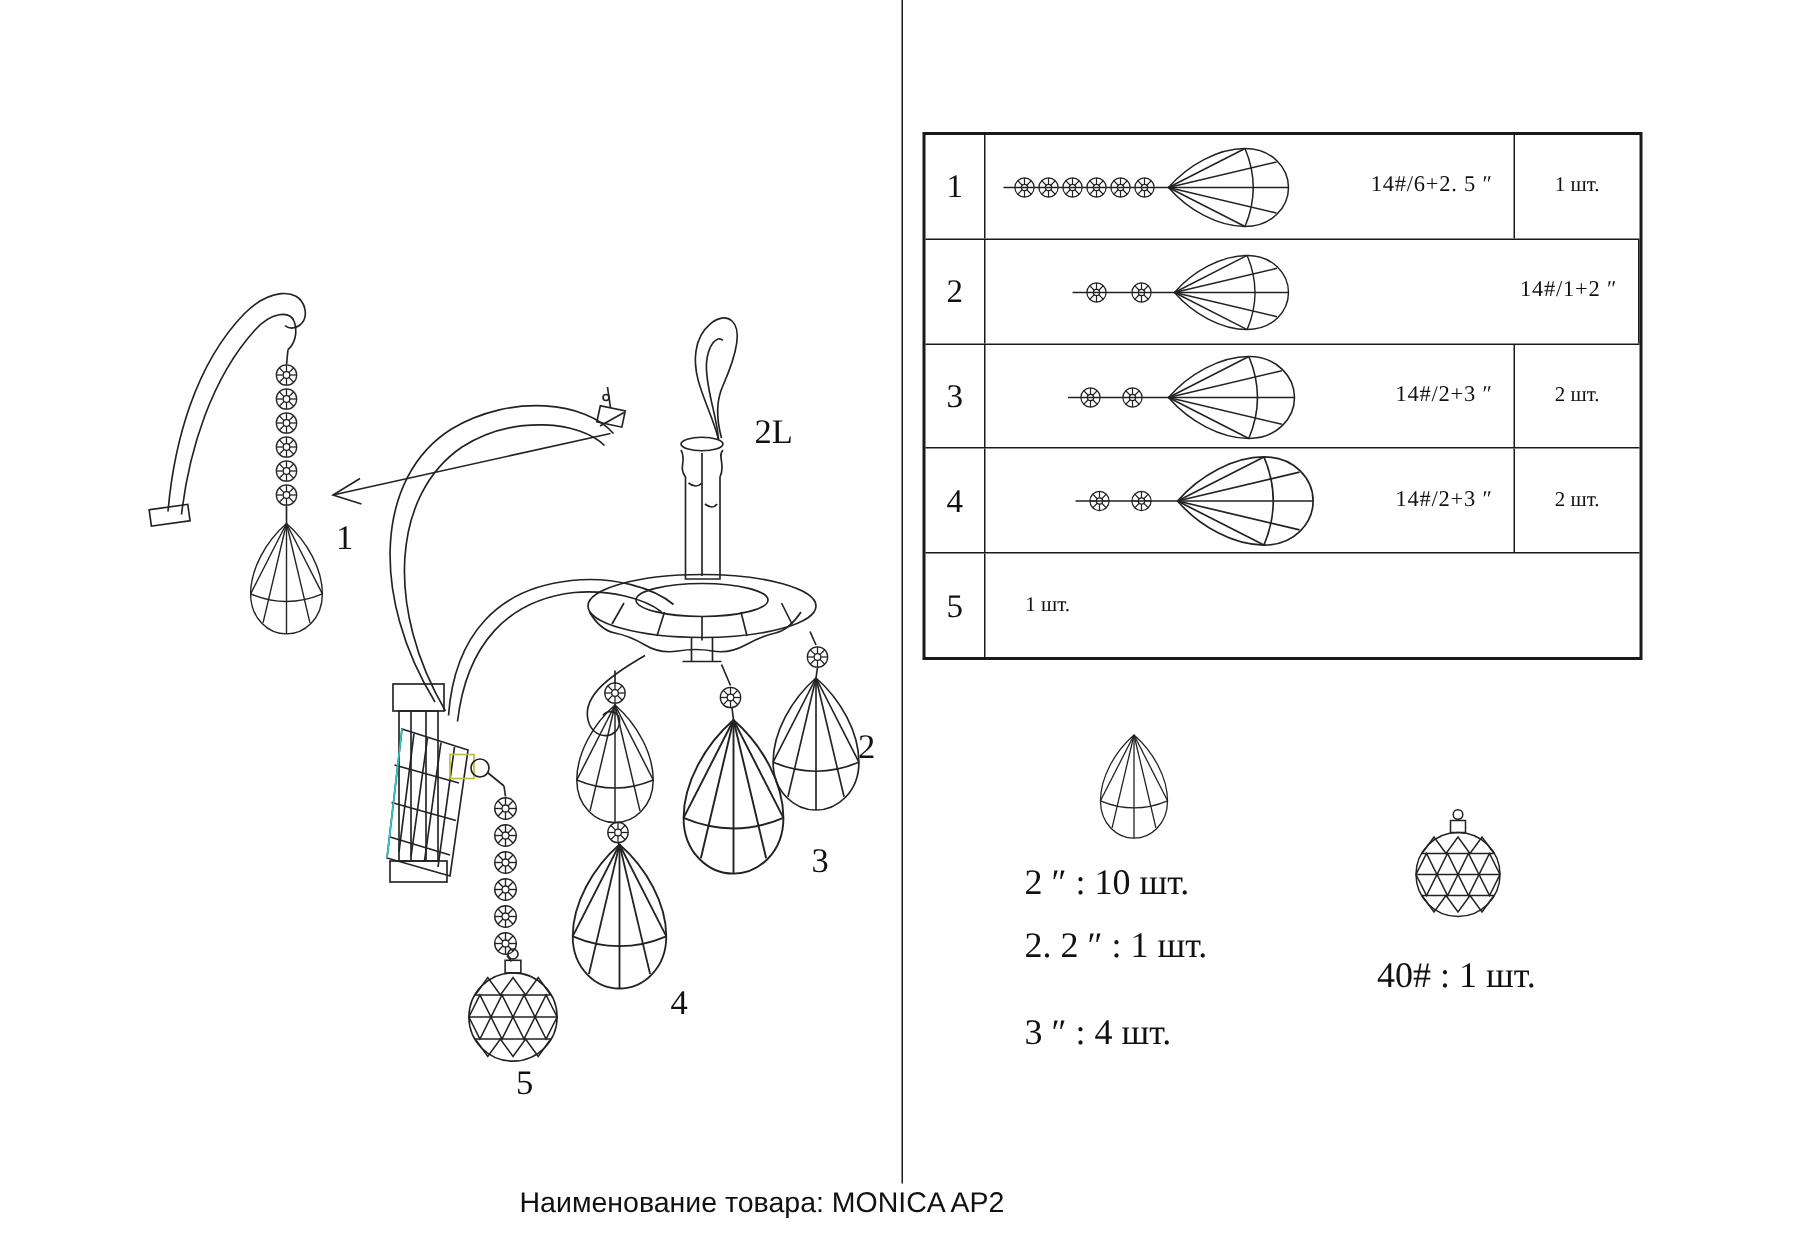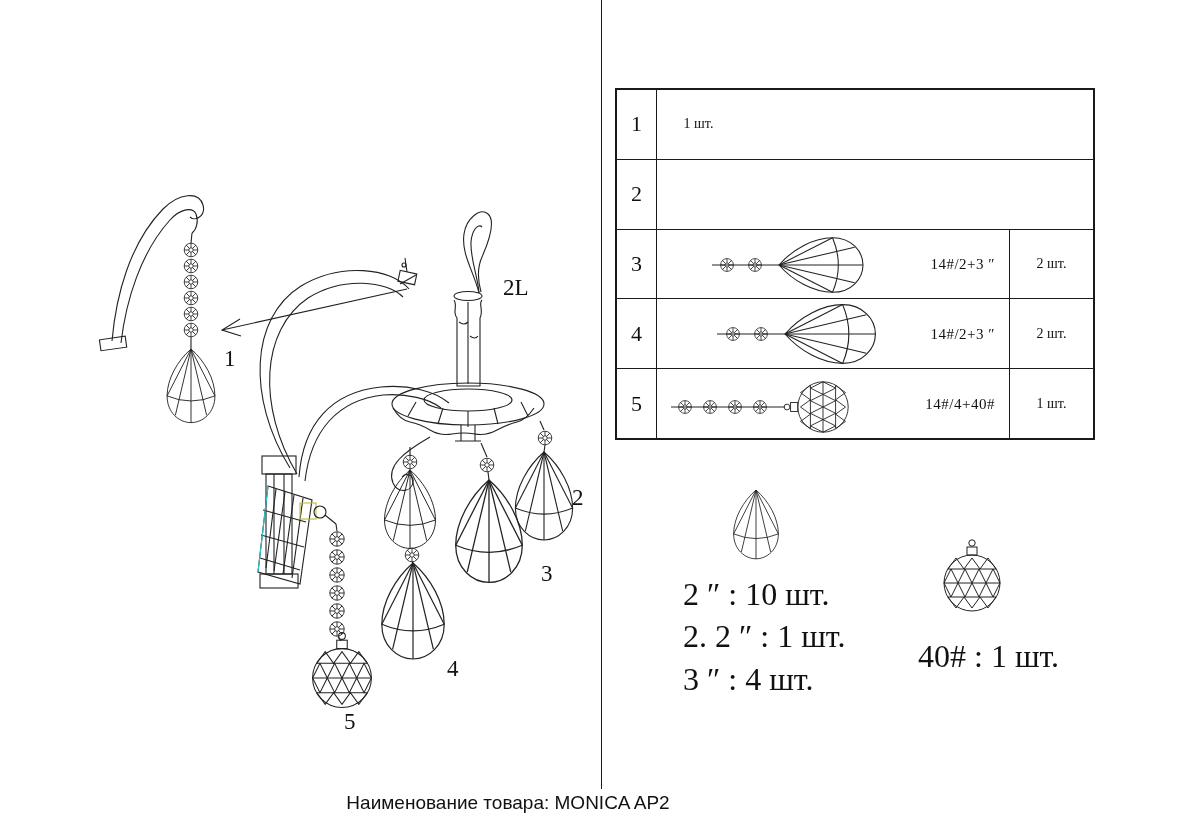--- a/index.html
+++ b/index.html
@@ -175,6 +175,21 @@
 
   <div class="t-row">
     <div class="cell-num">1</div>
+    <div class="cell-draw">
+      <svg width="357" height="70" viewBox="0 0 357 70">
+        <g stroke="#222" fill="none" stroke-width="1">
+          <line x1="12" y1="35" x2="122" y2="35"></line>
+          <use href="#g-bead" transform="translate(26,35) scale(0.8)"></use>
+          <use href="#g-bead" transform="translate(42,35) scale(0.8)"></use>
+          <use href="#g-bead" transform="translate(58,35) scale(0.8)"></use>
+          <use href="#g-bead" transform="translate(74,35) scale(0.8)"></use>
+          <use href="#g-bead" transform="translate(90,35) scale(0.8)"></use>
+          <use href="#g-bead" transform="translate(106,35) scale(0.8)"></use>
+          <use href="#g-droph" transform="translate(122,35)"></use>
+        </g>
+      </svg>
+      <span class="code">14#/6+2. 5 ″</span>
+    </div>
     <div class="cell-qty">1 шт.</div>
   </div>
 

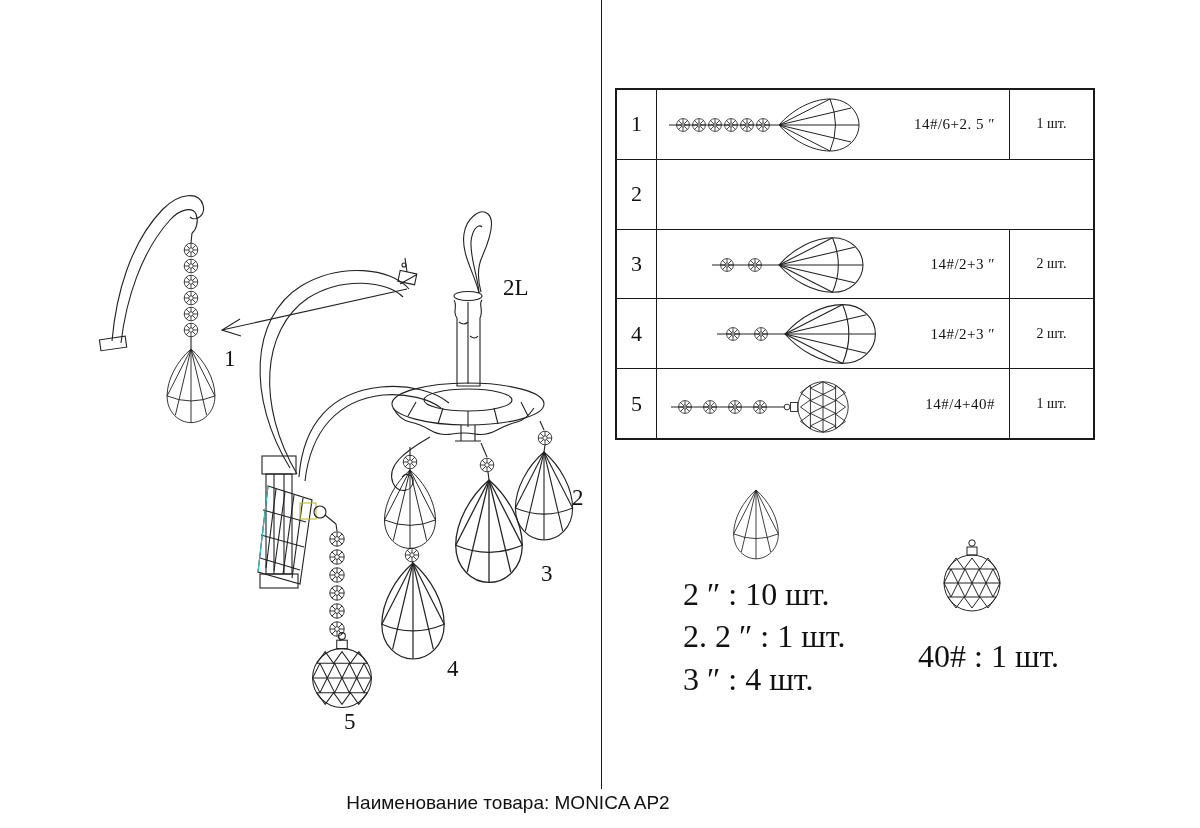--- a/index.html
+++ b/index.html
@@ -195,6 +195,17 @@
 
   <div class="t-row">
     <div class="cell-num">2</div>
+    <div class="cell-draw">
+      <svg width="357" height="70" viewBox="0 0 357 70">
+        <g stroke="#222" fill="none" stroke-width="1">
+          <line x1="58" y1="35" x2="126" y2="35"></line>
+          <use href="#g-bead" transform="translate(74,35) scale(0.8)"></use>
+          <use href="#g-bead" transform="translate(104,35) scale(0.8)"></use>
+          <use href="#g-droph" transform="translate(126,35) scale(0.95)"></use>
+        </g>
+      </svg>
+      <span class="code">14#/1+2 ″</span>
+    </div>
   </div>
 
   <div class="t-row">

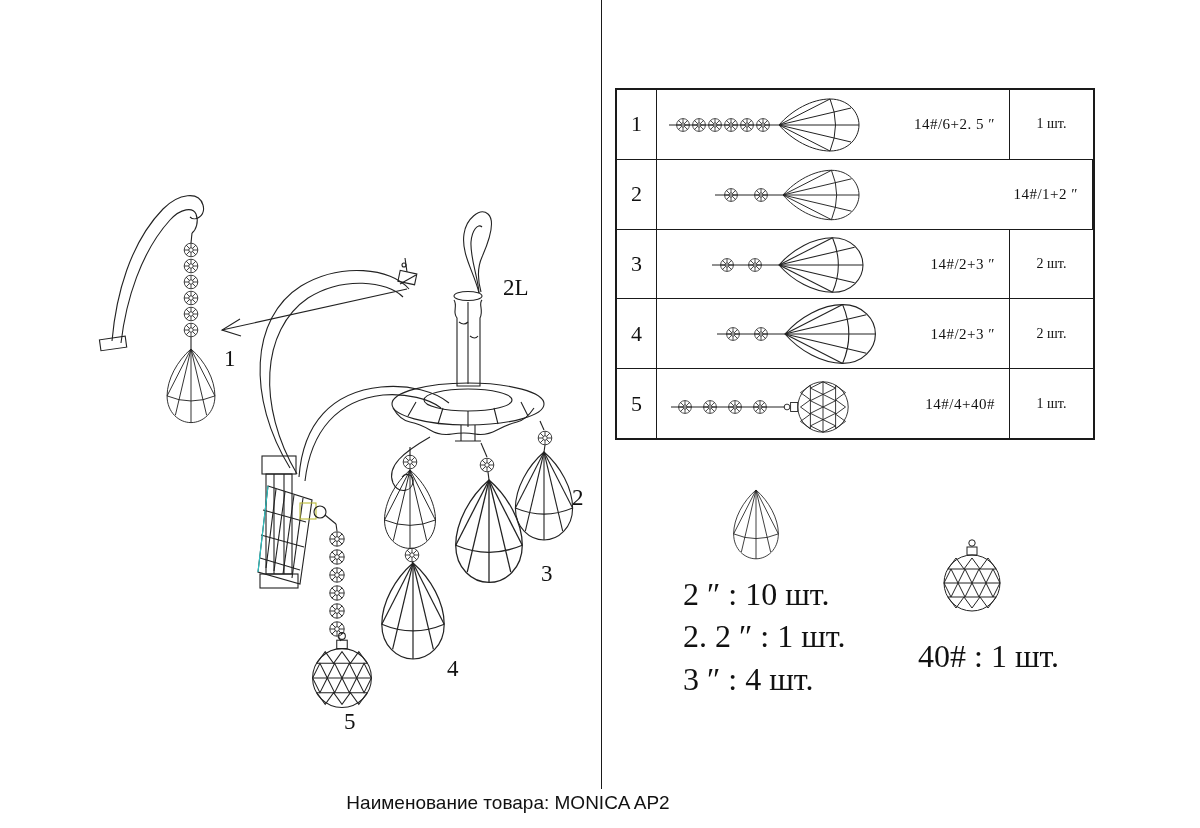--- a/index.html
+++ b/index.html
@@ -242,19 +242,6 @@
 
   <div class="t-row">
     <div class="cell-num">5</div>
-    <div class="cell-draw">
-      <svg width="357" height="70" viewBox="0 0 357 70">
-        <g stroke="#222" fill="none" stroke-width="1">
-          <line x1="14" y1="38" x2="128" y2="38"></line>
-          <use href="#g-bead" transform="translate(28,38) scale(0.8)"></use>
-          <use href="#g-bead" transform="translate(53,38) scale(0.8)"></use>
-          <use href="#g-bead" transform="translate(78,38) scale(0.8)"></use>
-          <use href="#g-bead" transform="translate(103,38) scale(0.8)"></use>
-          <use href="#g-ball" transform="translate(166,38) scale(0.9) rotate(-90)"></use>
-        </g>
-      </svg>
-      <span class="code">14#/4+40#</span>
-    </div>
     <div class="cell-qty">1 шт.</div>
   </div>
 

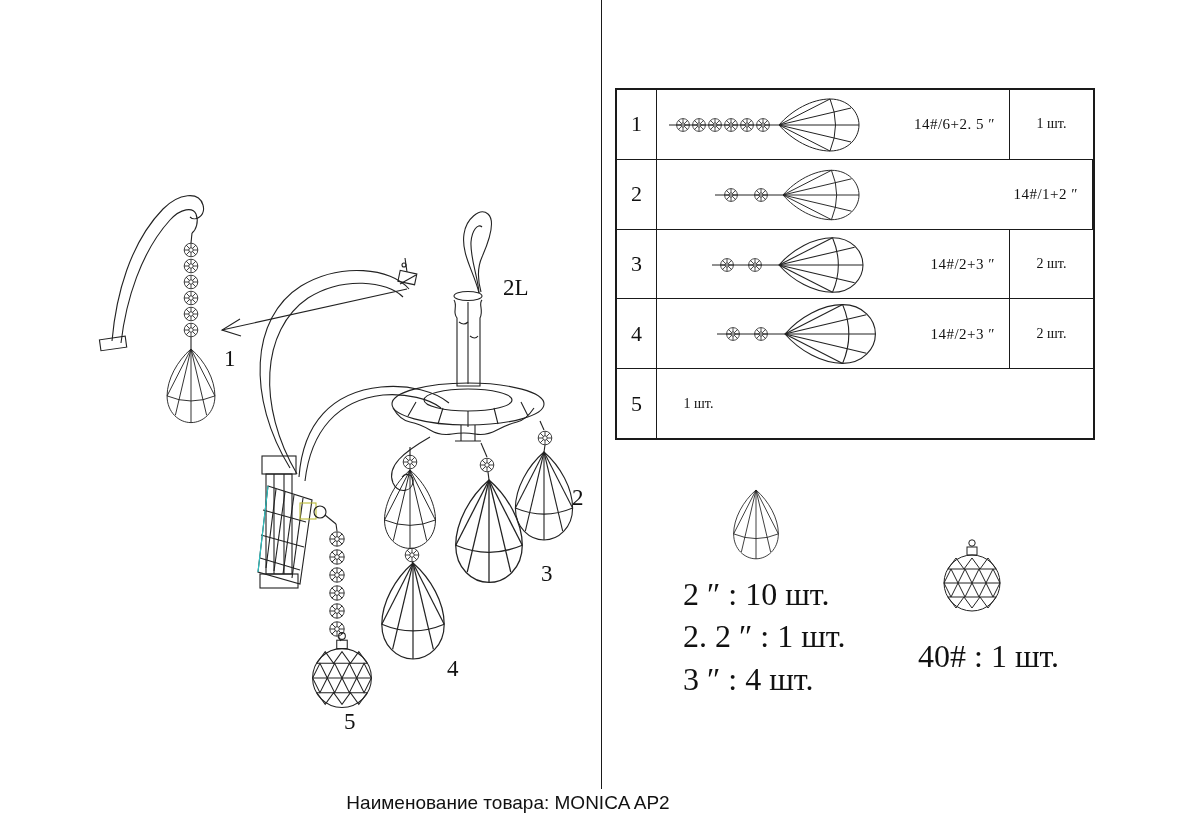--- a/index.html
+++ b/index.html
@@ -16,7 +16,7 @@
   .cell-draw svg { position:absolute; left:0; top:0; }
   .code { position:absolute; right:14px; top:50%; transform:translateY(-50%); font-size:15px; letter-spacing:0.5px; white-space:nowrap; }
   .cell-qty { width:83px; display:flex; align-items:center; justify-content:center; font-size:14px; white-space:nowrap; }
-  .summary-line { position:absolute; font-size:32px; white-space:nowrap; }
+  .summary-line { position:absolute; font-size:24px; white-space:nowrap; }
   .caption { position:absolute; left:0; top:792px; width:1016px; text-align:center; font-family:"Liberation Sans", sans-serif; font-size:19px; }
   text.lbl { font-family:"Liberation Serif", serif; fill:#111; stroke:none; }
 </style>

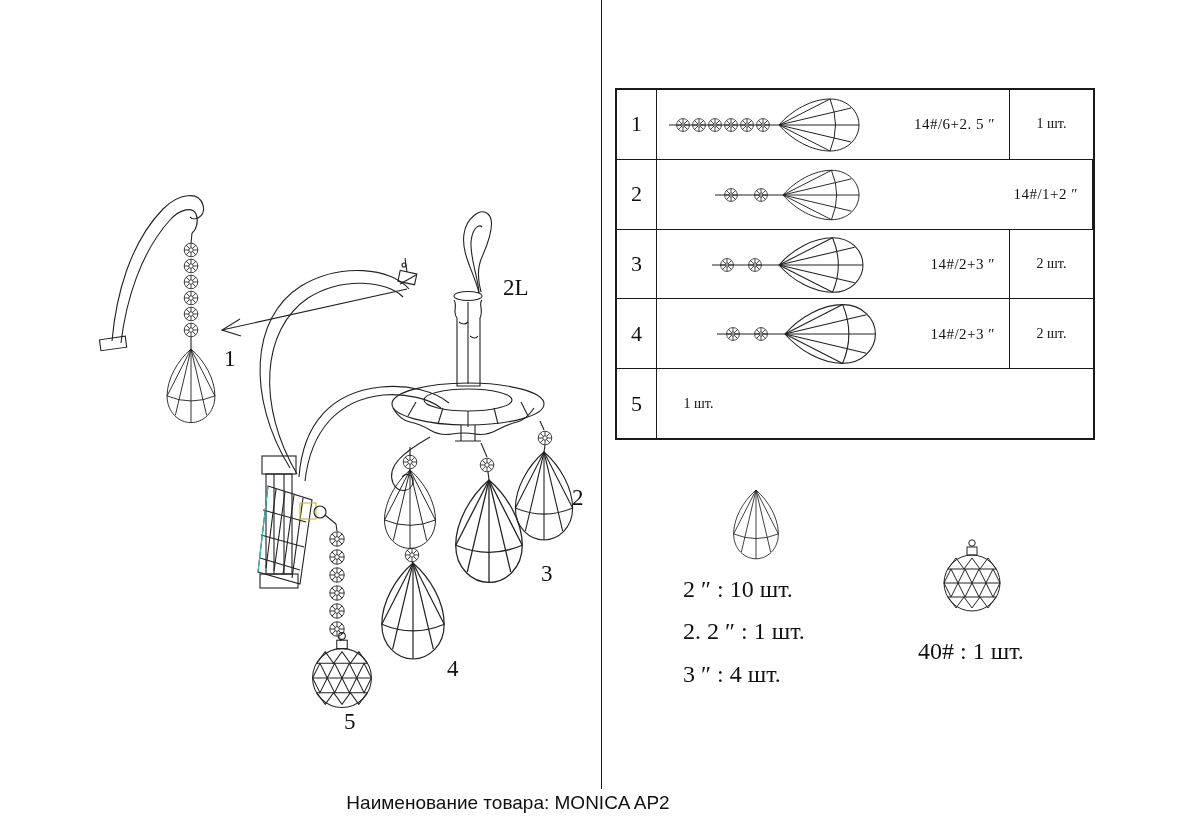--- a/index.html
+++ b/index.html
@@ -256,7 +256,7 @@
 
 <div class="summary-line" style="left:683px; top:576px;">2 ″ : 10 шт.</div>
 <div class="summary-line" style="left:683px; top:618px;">2. 2 ″ : 1 шт.</div>
-<div class="summary-line" style="left:683px; top:661px;">3 ″ : 4 шт.</div>
+<div class="summary-line" style="left:683px; top:676px;">3 ″ : 4 шт.</div>
 <div class="summary-line" style="left:918px; top:638px;">40# : 1 шт.</div>
 
 <div class="caption">Наименование товара: MONICA AP2</div>

